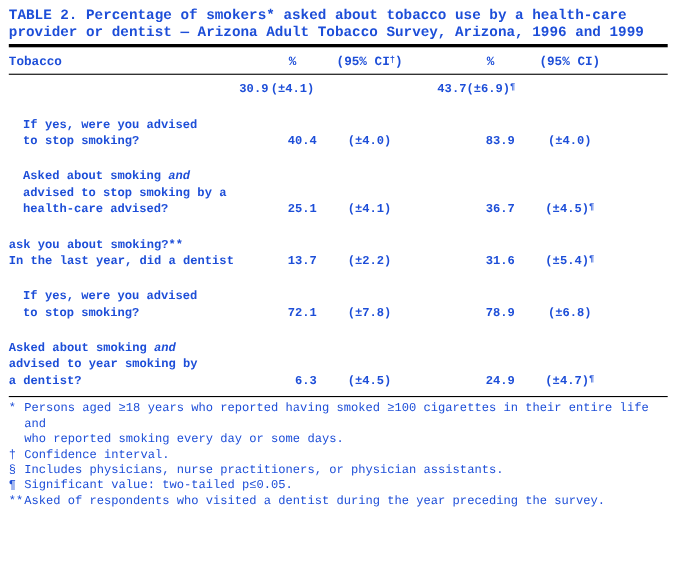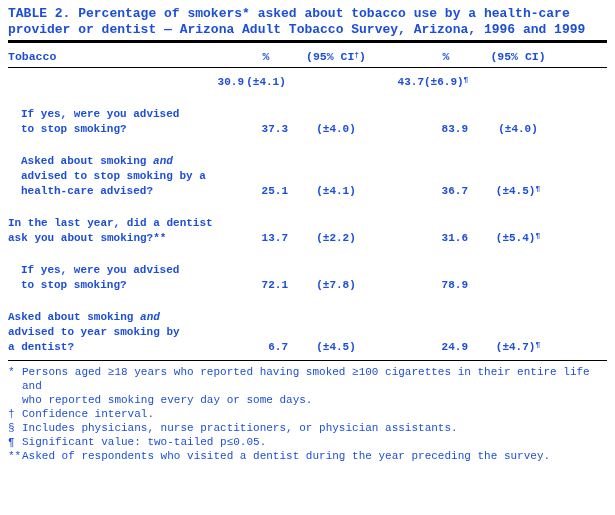--- a/index.html
+++ b/index.html
@@ -85,7 +85,7 @@
       <div class="line">If yes, were you advised</div>
       <div class="line">to stop smoking?</div>
     </div>
-    <div class="pct">37.3</div>
+    <div class="pct">40.4</div>
     <div class="ci">(±4.0)</div>
     <div></div>
     <div class="pct">83.9</div>

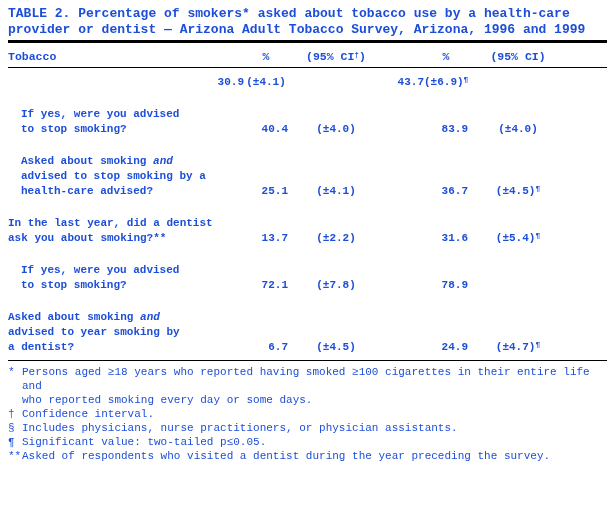--- a/index.html
+++ b/index.html
@@ -107,8 +107,8 @@
 
   <div class="grid row">
     <div class="q">
+      <div class="line">ask you about smoking?**</div>
       <div class="line">In the last year, did a dentist</div>
-      <div class="line">ask you about smoking?**</div>
     </div>
     <div class="pct">13.7</div>
     <div class="ci">(±2.2)</div>

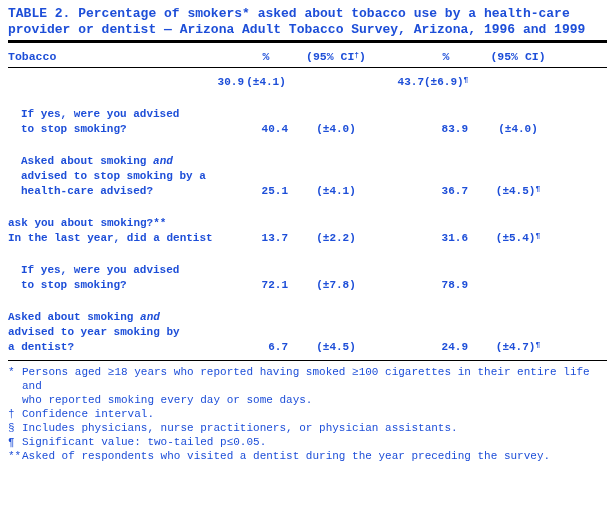--- a/index.html
+++ b/index.html
@@ -126,6 +126,7 @@
     <div class="ci">(±7.8)</div>
     <div></div>
     <div class="pct">78.9</div>
+    <div class="ci"><span>(±6.8)</span><span class="sup"></span></div>
   </div>
 
   <div class="grid row">

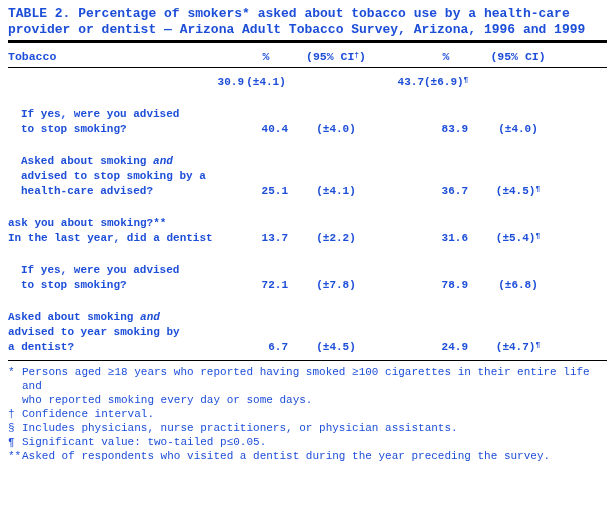--- a/index.html
+++ b/index.html
@@ -135,7 +135,7 @@
       <div class="line">advised to year smoking by</div>
       <div class="line">a dentist?</div>
     </div>
-    <div class="pct">6.7</div>
+    <div class="pct">6.3</div>
     <div class="ci">(±4.5)</div>
     <div></div>
     <div class="pct">24.9</div>

